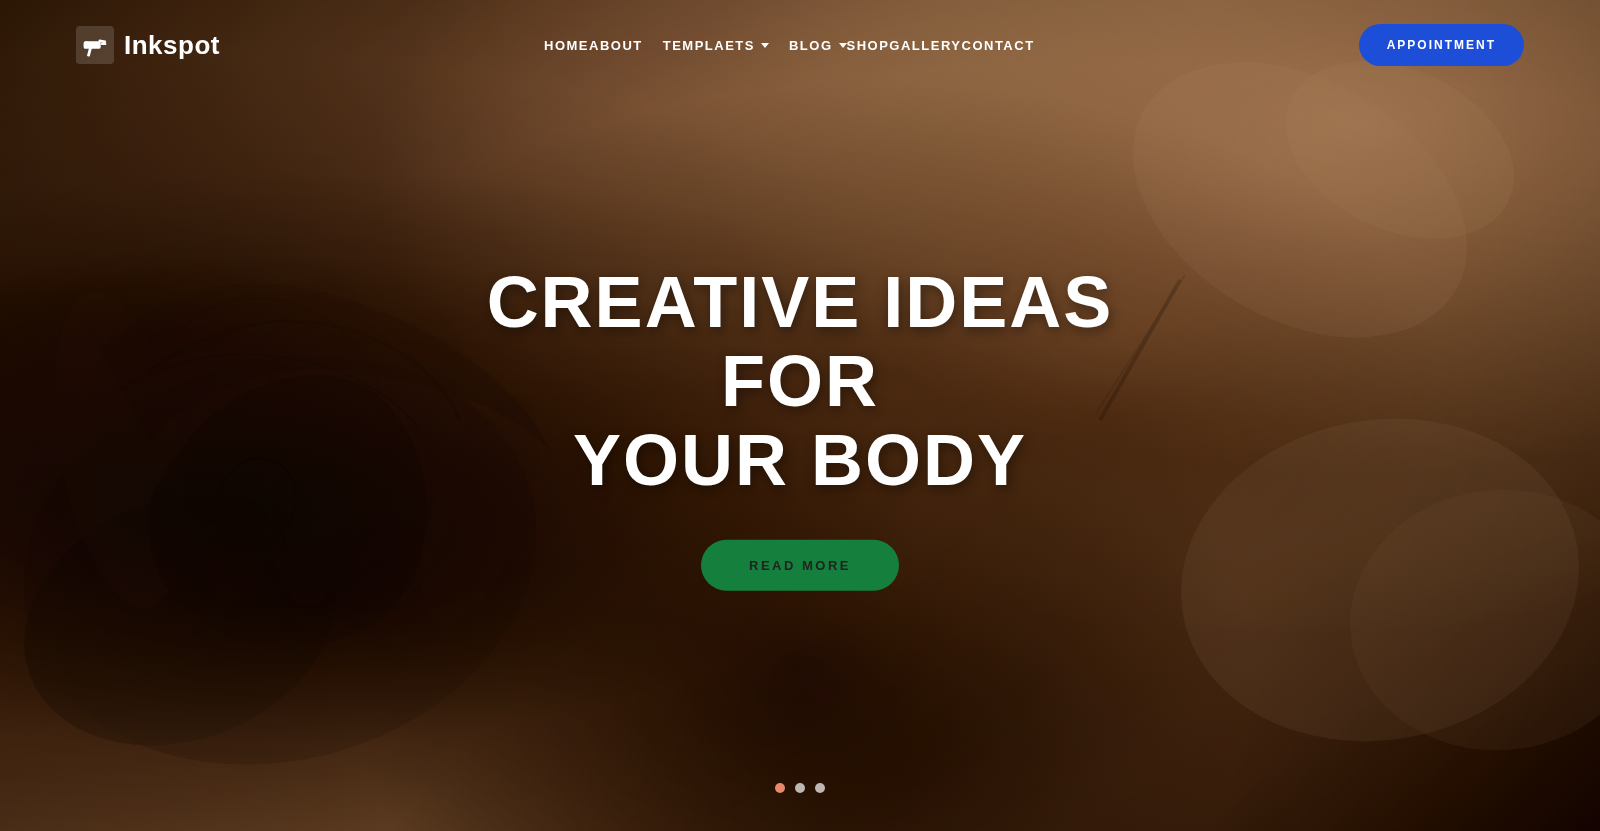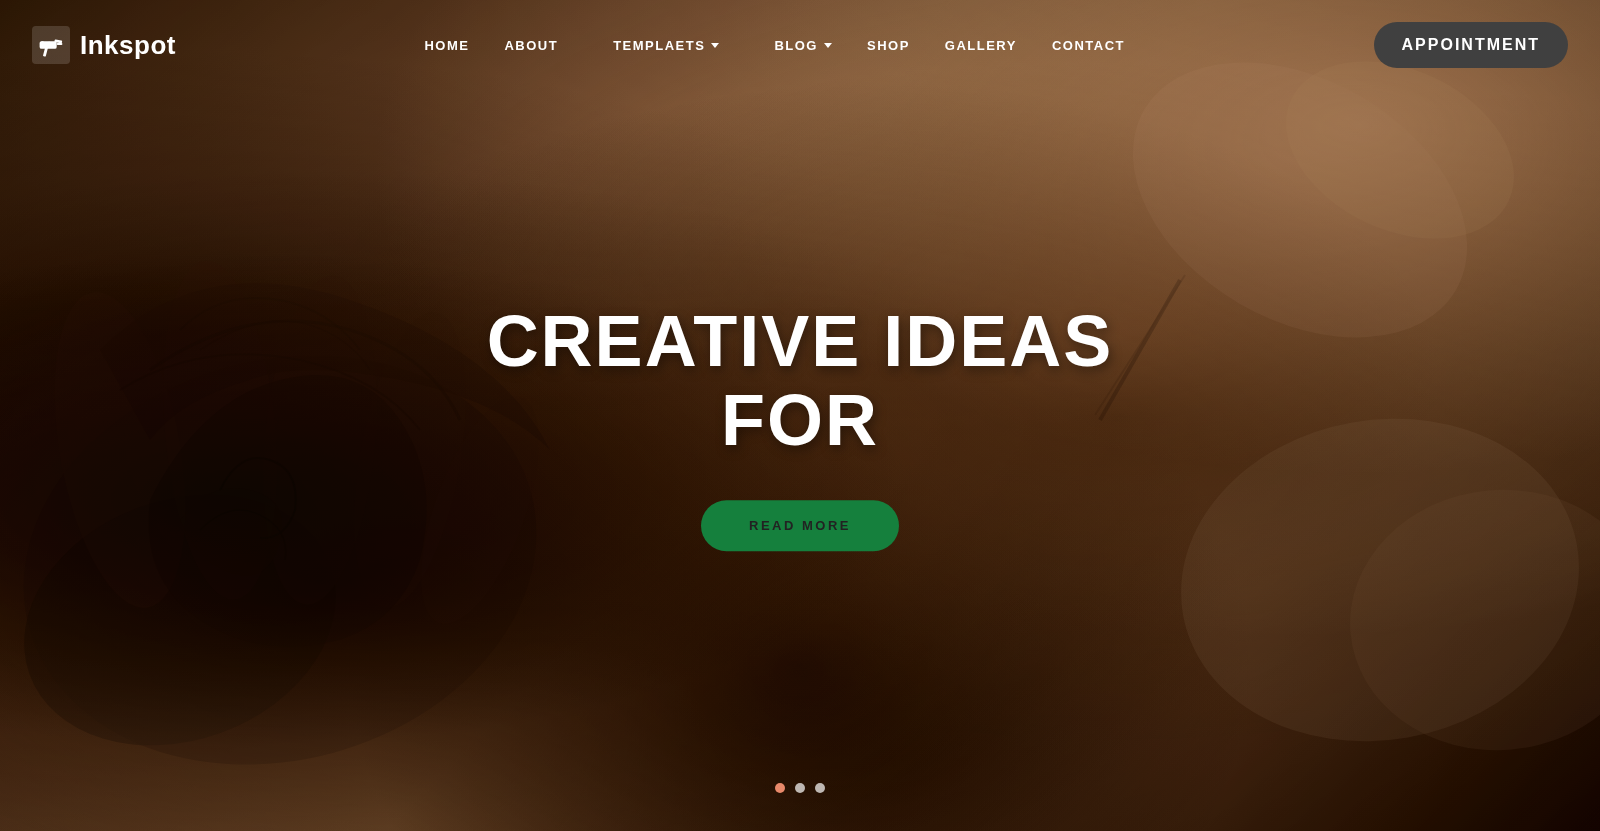--- a/index.html
+++ b/index.html
@@ -65,7 +65,7 @@
       display: flex;
       align-items: center;
       justify-content: space-between;
-      padding: 0 32px;
+      padding: 0 76px;
       height: 90px;
     }
 

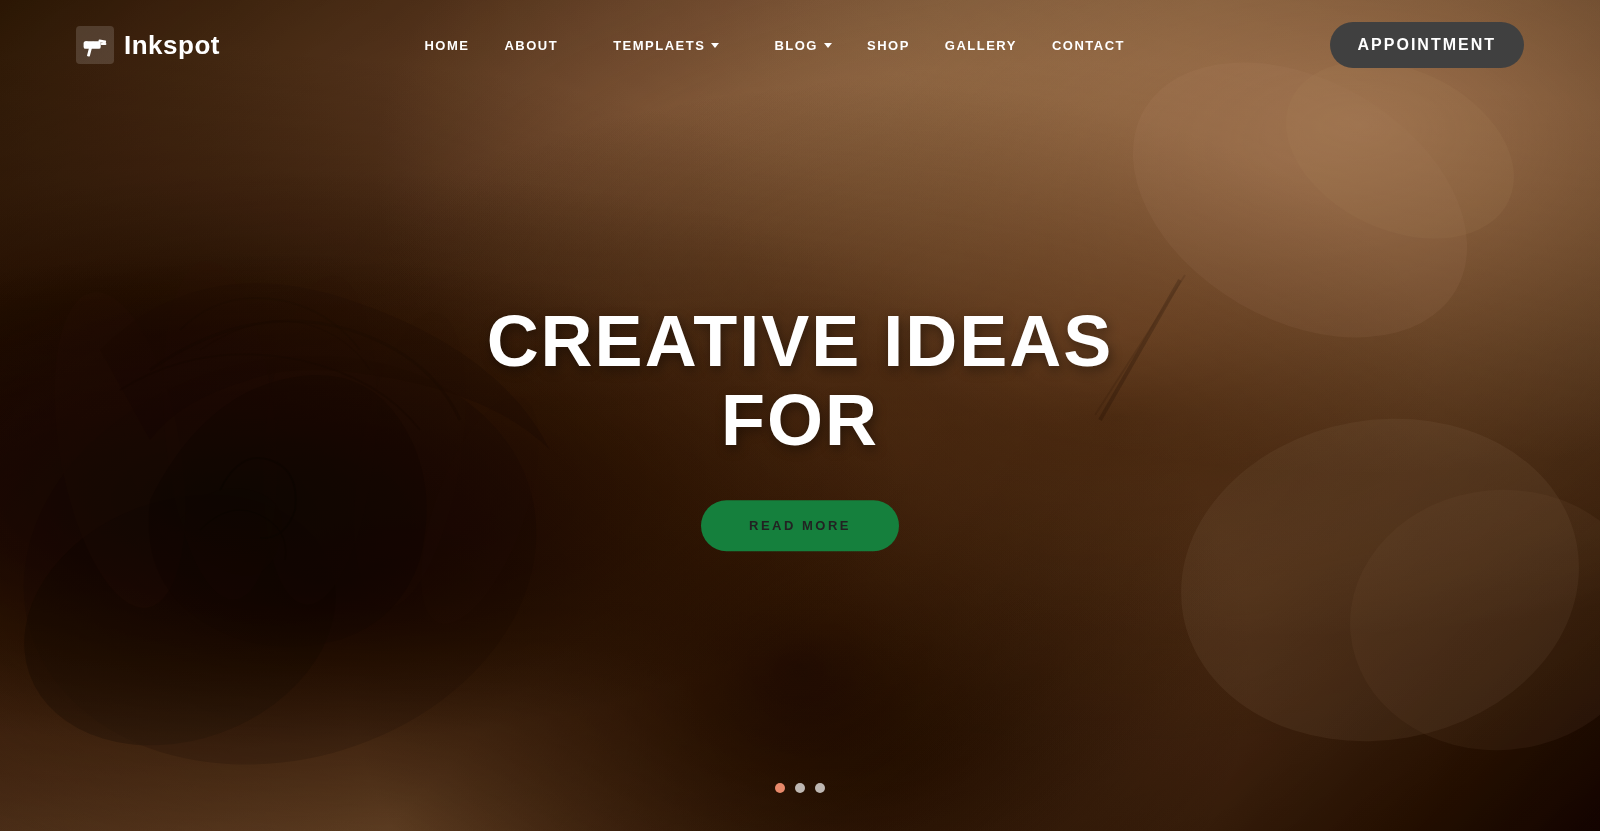--- a/index.html
+++ b/index.html
@@ -91,7 +91,6 @@
     .nav-links {
       display: flex;
       align-items: center;
-      gap: 35px;
       list-style: none;
     }
 

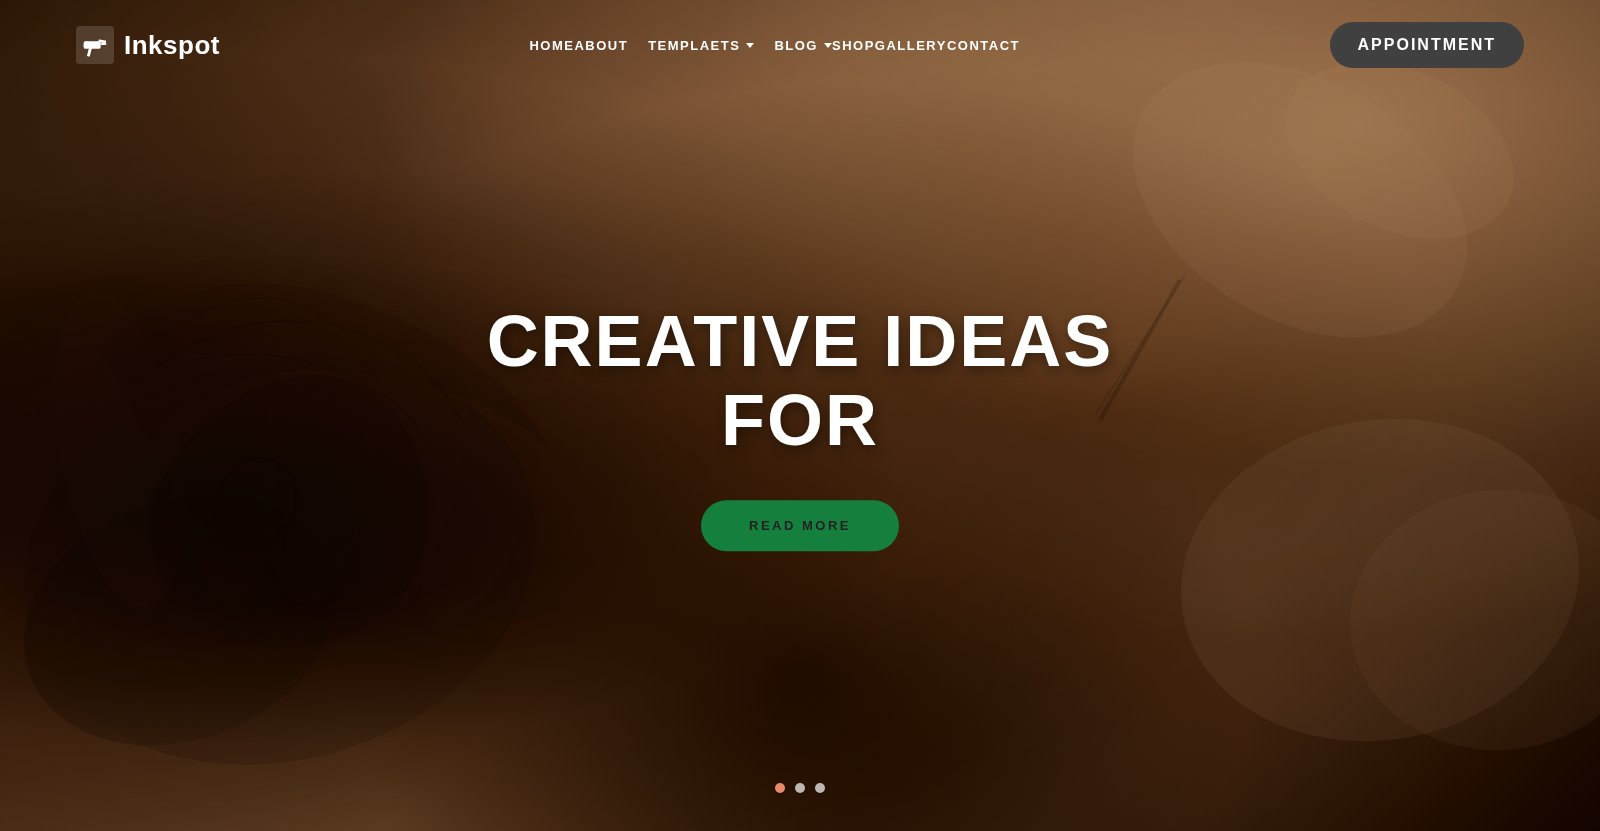--- a/index.html
+++ b/index.html
@@ -120,12 +120,12 @@
     }
 
     .btn-appointment {
-      background: #404040;
+      background: #1d4ed8;
       color: #ffffff;
       border: none;
       padding: 14px 28px;
       border-radius: 30px;
-      font-size: 16px;
+      font-size: 12px;
       font-weight: 700;
       letter-spacing: 2px;
       text-transform: uppercase;

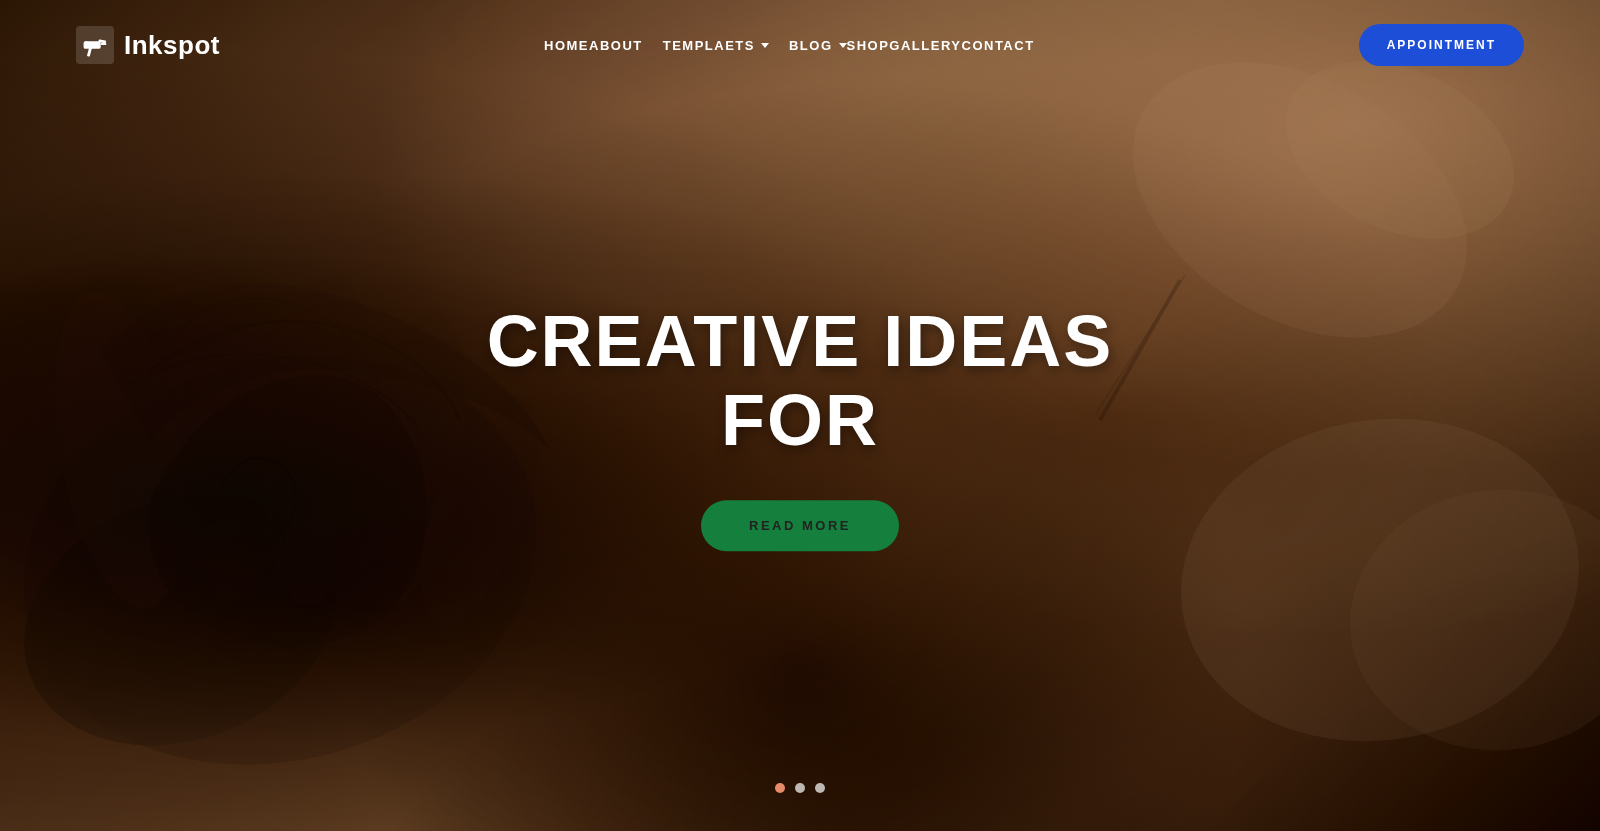--- a/index.html
+++ b/index.html
@@ -316,6 +316,7 @@
   <div class="hero-content">
     <h1 class="hero-title">
       <span>CREATIVE IDEAS FOR</span><br>
+      <span>YOUR BODY</span>
     </h1>
     <button class="btn-read-more">READ MORE</button>
   </div>

